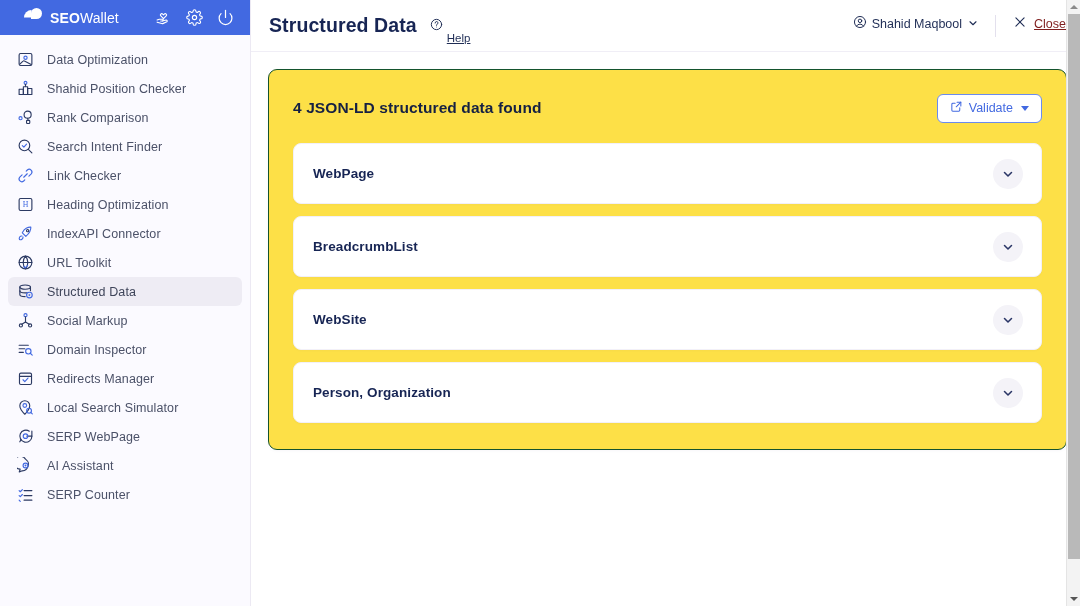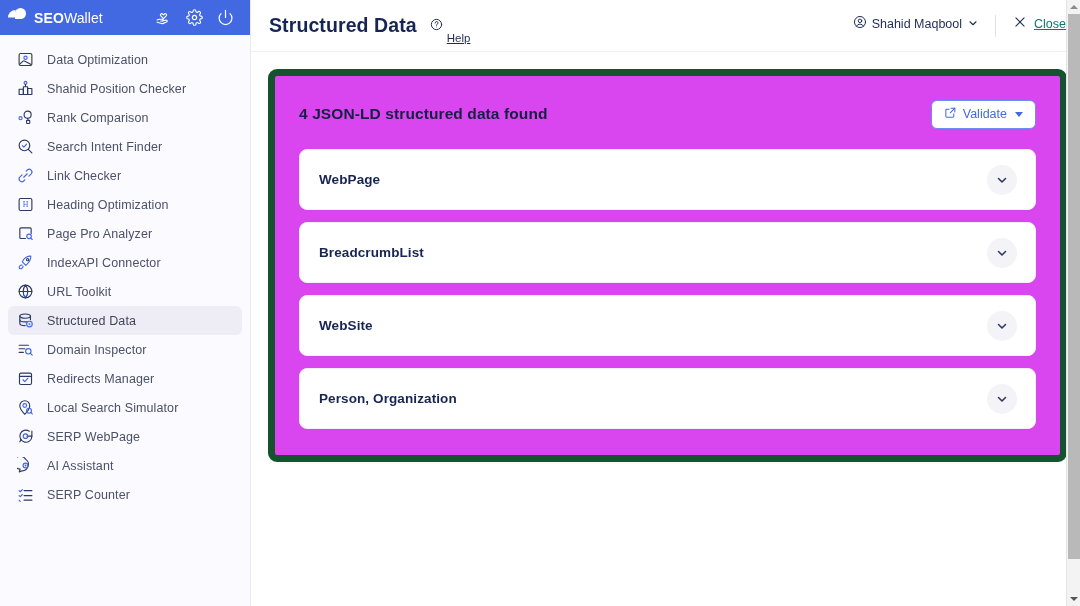--- a/index.html
+++ b/index.html
@@ -32,7 +32,7 @@
     background: #4269e1;
     display: flex;
     align-items: center;
-    padding: 0 10px 0 8px;
+    padding: 0 10px 0 24px;
     flex: 0 0 35px;
   }
   .brand-logo {

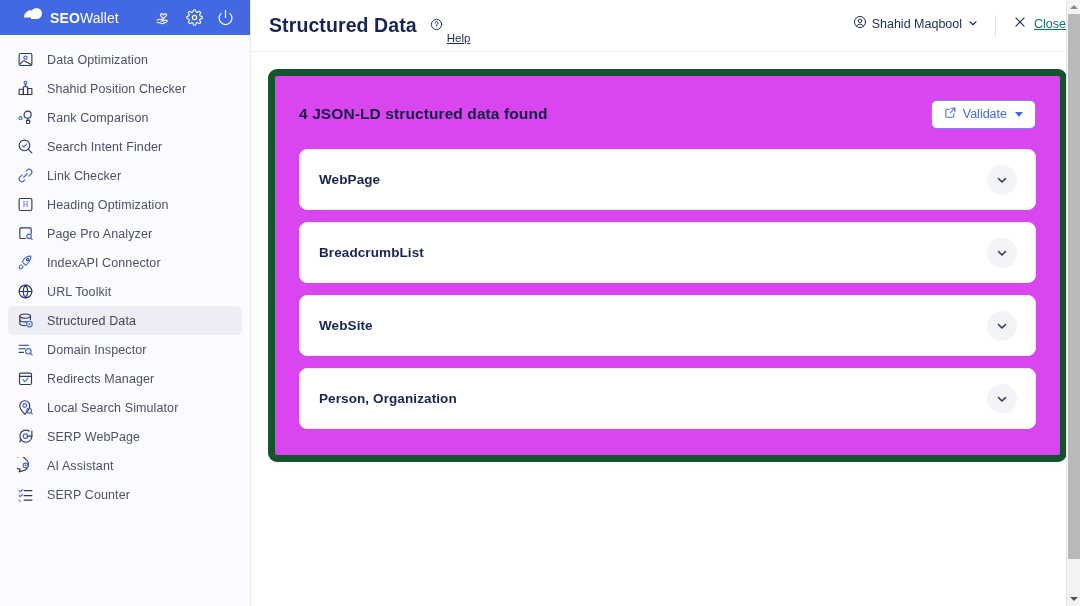--- a/index.html
+++ b/index.html
@@ -175,7 +175,7 @@
   }
   .closebox .ctext {
     font-size: 12.5px;
-    color: #0f766e;
+    color: #7f1d1d;
     text-decoration: underline;
   }
 

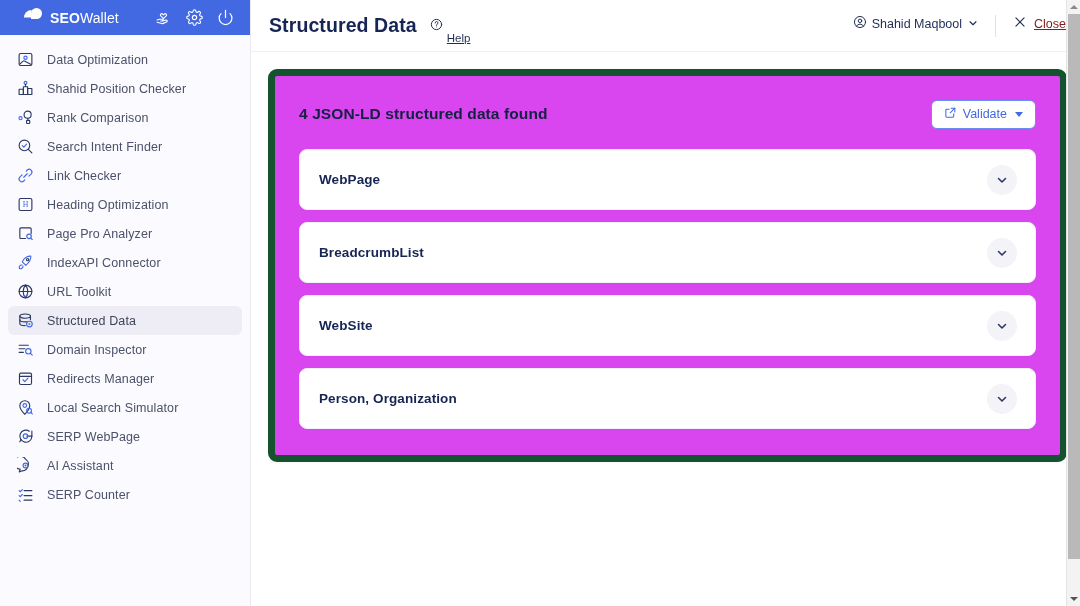--- a/index.html
+++ b/index.html
@@ -186,8 +186,8 @@
     overflow: hidden;
   }
   .card {
-    background: #d946ef;
-    border: 7px solid #14532d;
+    background: #fde047;
+    border: 1px solid #14532d;
     border-radius: 9px;
     box-shadow: 0 1px 3px rgba(90,80,140,.05);
     padding: 20px 24px 26px 24px;

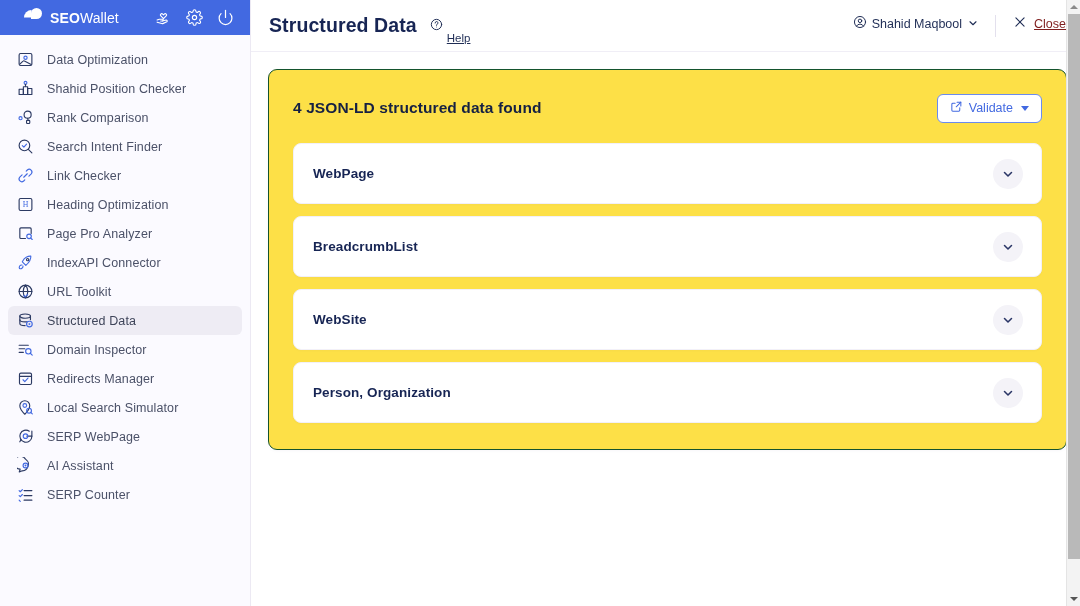--- a/index.html
+++ b/index.html
@@ -404,16 +404,6 @@
         <span class="nlabel">Heading Optimization</span>
       </div>
 
-      <div class="navitem">
-        <span class="nicon">
-          <svg width="17" height="17" viewBox="0 0 24 24" fill="none" stroke="#2c3a63" stroke-width="1.6" stroke-linecap="round" stroke-linejoin="round">
-            <path d="M20 12V5.5A1.5 1.5 0 0 0 18.5 4h-13A1.5 1.5 0 0 0 4 5.5v12A1.5 1.5 0 0 0 5.5 19H12"></path>
-            <circle cx="17" cy="16" r="3.2" stroke="#4269e1"></circle>
-            <line x1="19.4" y1="18.4" x2="21.5" y2="20.5" stroke="#4269e1"></line>
-          </svg>
-        </span>
-        <span class="nlabel">Page Pro Analyzer</span>
-      </div>
 
       <div class="navitem">
         <span class="nicon">

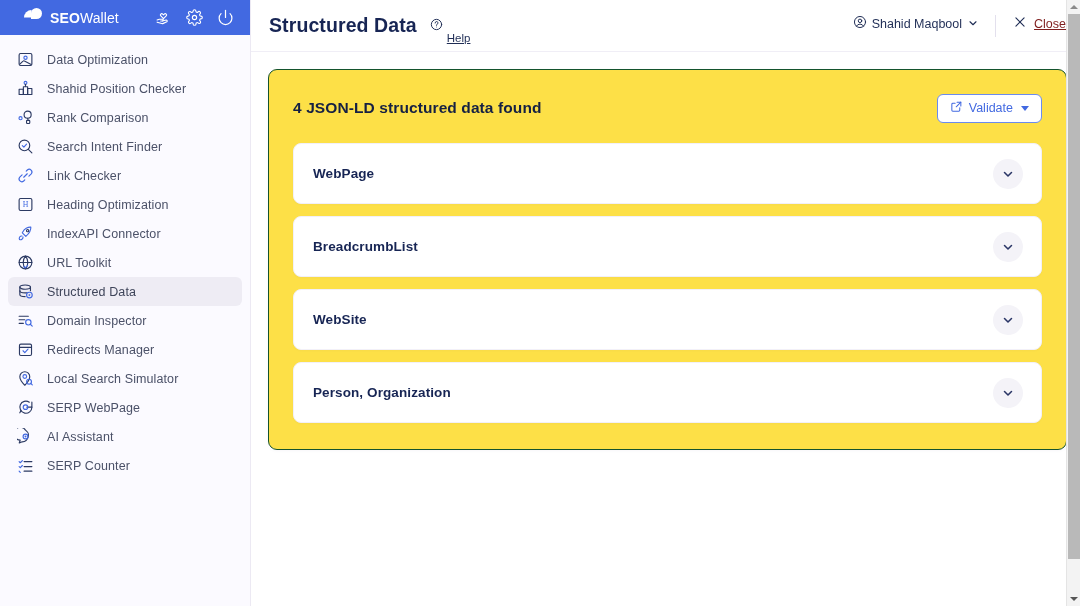--- a/index.html
+++ b/index.html
@@ -442,6 +442,19 @@
         <span class="nlabel">Structured Data</span>
       </div>
 
+      <div class="navitem">
+        <span class="nicon">
+          <svg width="17" height="17" viewBox="0 0 24 24" fill="none" stroke="#2c3a63" stroke-width="1.6" stroke-linecap="round" stroke-linejoin="round">
+            <circle cx="12" cy="4.5" r="2.2" stroke="#4269e1"></circle>
+            <circle cx="5.5" cy="19" r="2.2"></circle>
+            <circle cx="18.5" cy="19" r="2.2"></circle>
+            <line x1="12" y1="6.7" x2="12" y2="14"></line>
+            <line x1="12" y1="14" x2="6.8" y2="17.3"></line>
+            <line x1="12" y1="14" x2="17.2" y2="17.3"></line>
+          </svg>
+        </span>
+        <span class="nlabel">Social Markup</span>
+      </div>
 
       <div class="navitem">
         <span class="nicon">

